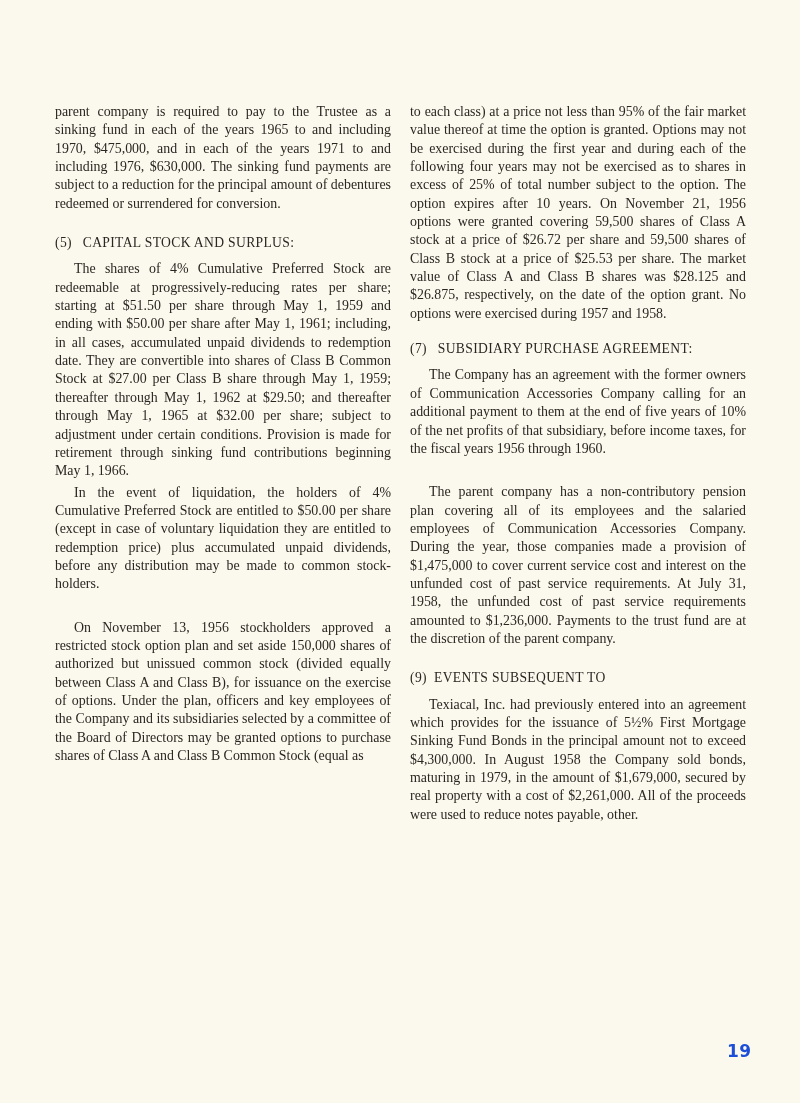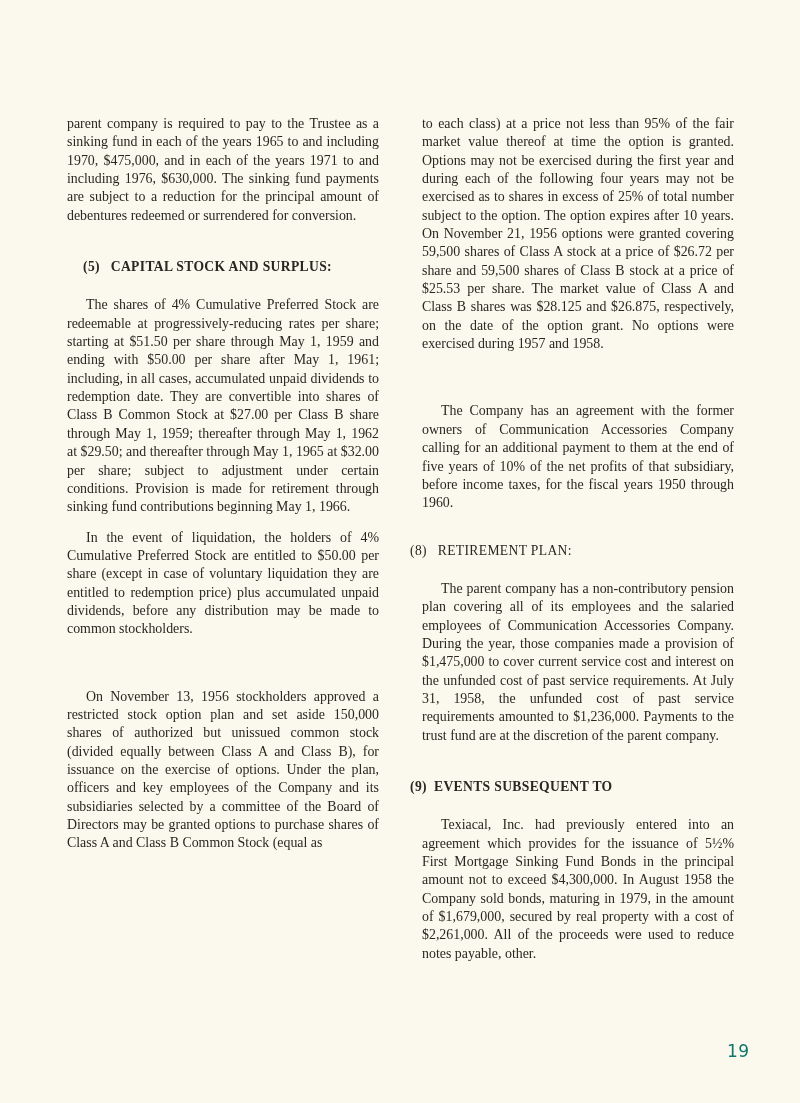--- a/index.html
+++ b/index.html
@@ -21,7 +21,7 @@
   }
   .col.left  { left: 55px;  top: 103px; }
   .col.right { left: 410px; top: 103px; }
-  .col p { margin: 12px; }
+  .col p { margin: 0; }
   .col p.indent { text-indent: 19px; }
   .col p + p.indent { margin-top: 3px; }
   .heading {

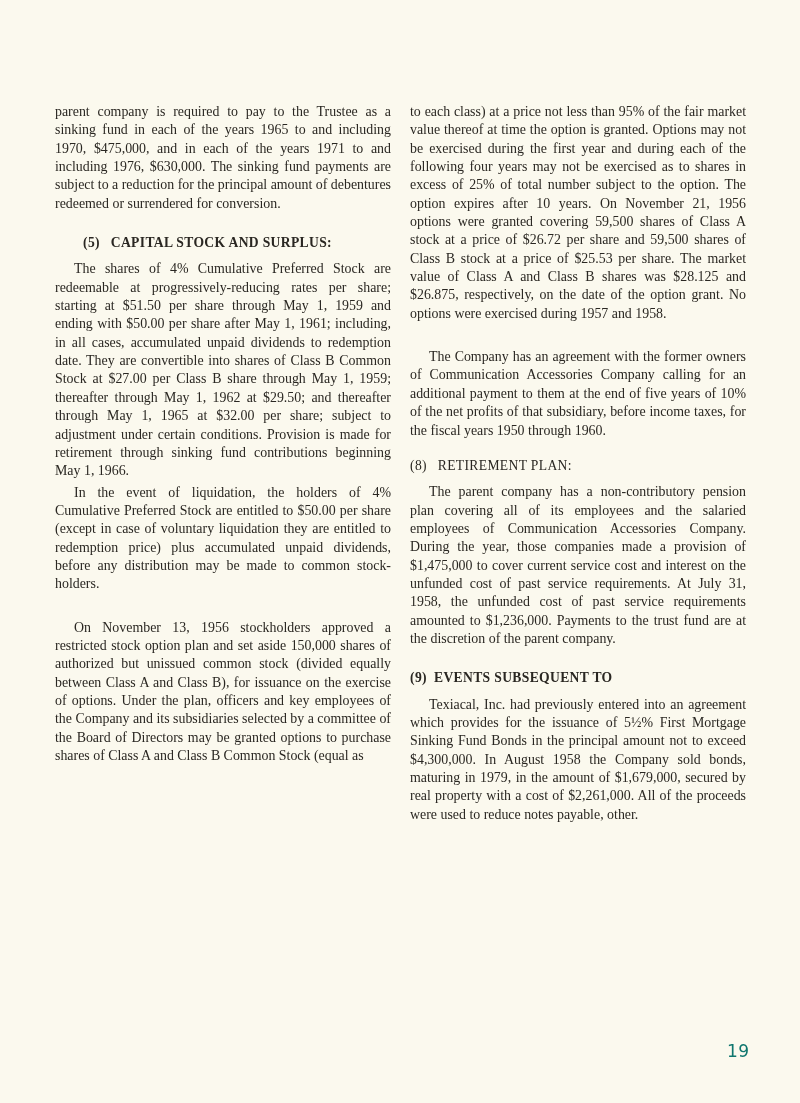--- a/index.html
+++ b/index.html
@@ -52,7 +52,7 @@
   <p>parent company is required to pay to the Trustee as a sinking fund in each of the years 1965 to and including 1970, $475,000, and in each of the years 1971 to and including 1976, $630,000. The sinking fund payments are subject to a reduction for the principal amount of debentures redeemed or surrendered for conversion.</p>
 
   <div class="gap-big"></div>
-  <h2 class="heading" style="font-weight:bold;margin-left:28px;">
+  <h2 class="heading" style="font-weight:normal;">
     <span class="num">(5)</span>
     <span>CAPITAL STOCK AND SURPLUS:</span>
   </h2>

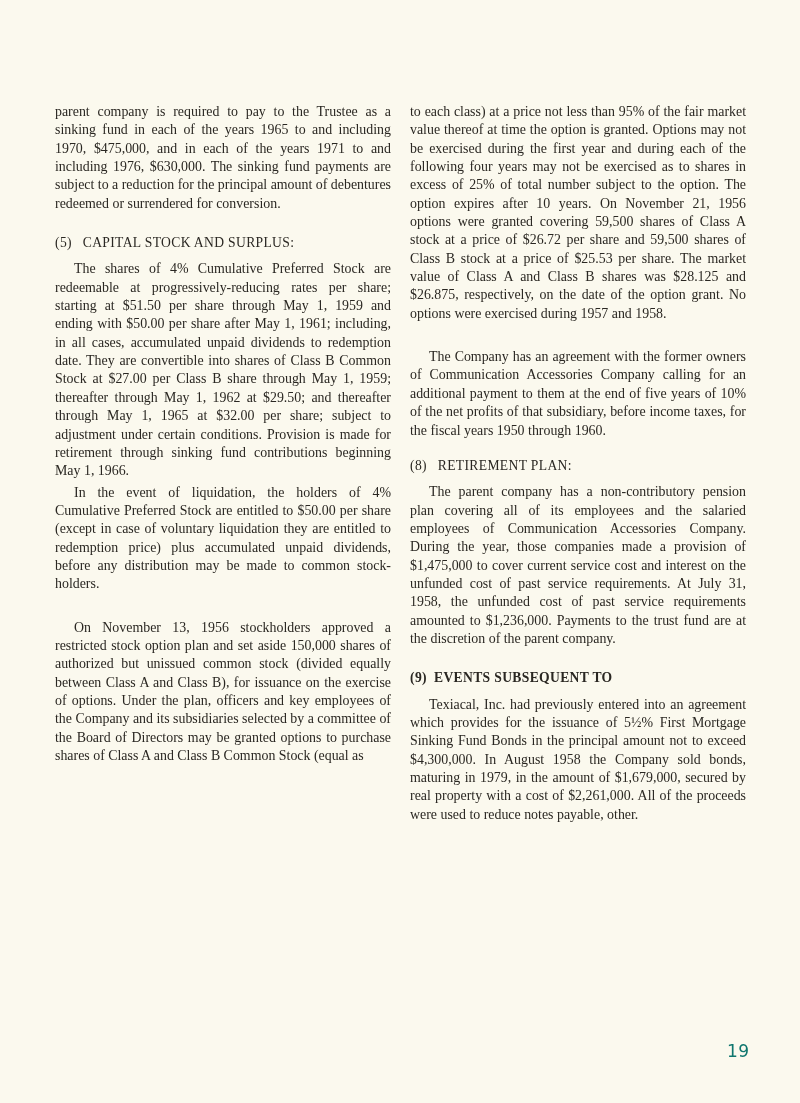--- a/index.html
+++ b/index.html
@@ -69,6 +69,10 @@
   <p>to each class) at a price not less than 95% of the fair market value thereof at time the option is granted. Options may not be exercised during the first year and during each of the following four years may not be exercised as to shares in excess of 25% of total number subject to the option. The option expires after 10 years. On November 21, 1956 options were granted cover­ing 59,500 shares of Class A stock at a price of $26.72 per share and 59,500 shares of Class B stock at a price of $25.53 per share. The market value of Class A and Class B shares was $28.125 and $26.875, respectively, on the date of the option grant. No options were exercised during 1957 and 1958.</p>
 
   <div class="gap-mid"></div>
+  <h2 class="heading" style="font-weight:normal;">
+    <span class="num">(7)</span>
+    <span>SUBSIDIARY PURCHASE AGREEMENT:</span>
+  </h2>
   <div class="gap-small"></div>
   <p class="indent">The Company has an agreement with the former owners of Communication Accessories Company calling for an additional payment to them at the end of five years of 10% of the net profits of that subsidiary, before income taxes, for the fiscal years 1950 through 1960.</p>
 

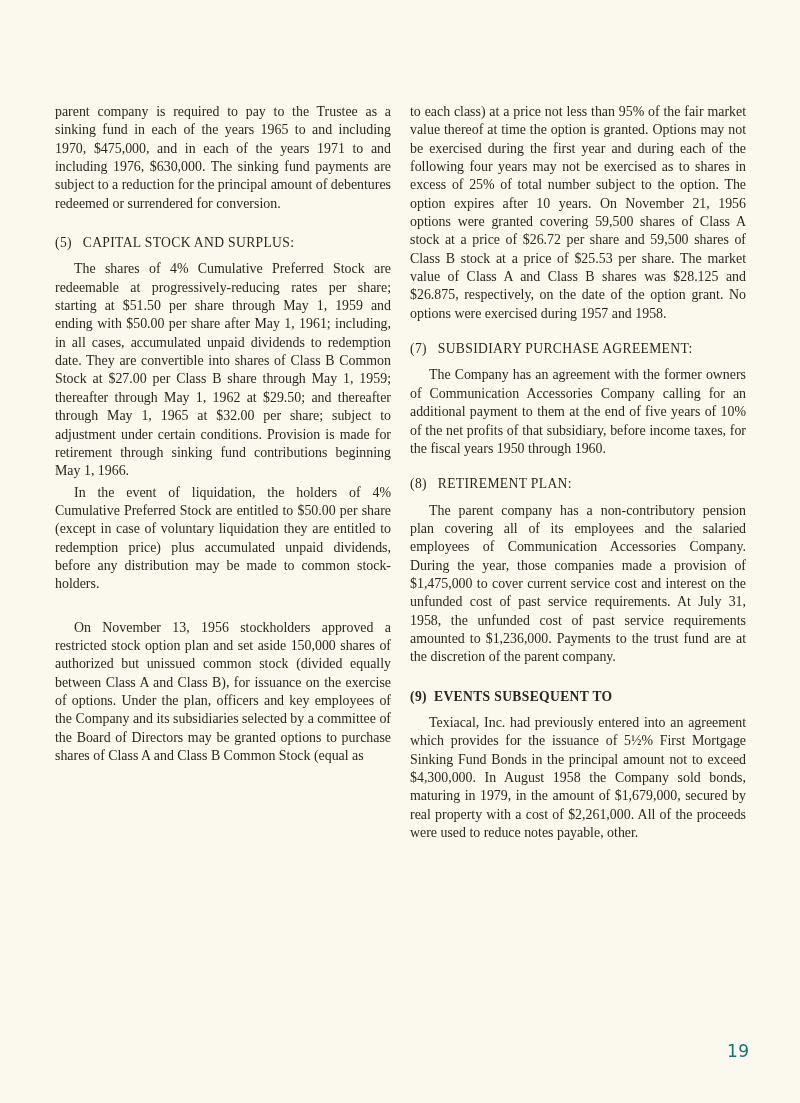--- a/index.html
+++ b/index.html
@@ -74,7 +74,7 @@
     <span>SUBSIDIARY PURCHASE AGREEMENT:</span>
   </h2>
   <div class="gap-small"></div>
-  <p class="indent">The Company has an agreement with the former owners of Communication Accessories Company calling for an additional payment to them at the end of five years of 10% of the net profits of that subsidiary, before income taxes, for the fiscal years 1950 through 1960.</p>
+  <p class="indent">The Company has an agreement with the former owners of Communication Accessories Company calling for an additional payment to them at the end of five years of 10% of the net profits of that subsidiary, before income taxes, for the fiscal years 1956 through 1960.</p>
 
   <div class="gap-mid"></div>
   <h2 class="heading" style="font-weight:normal;">

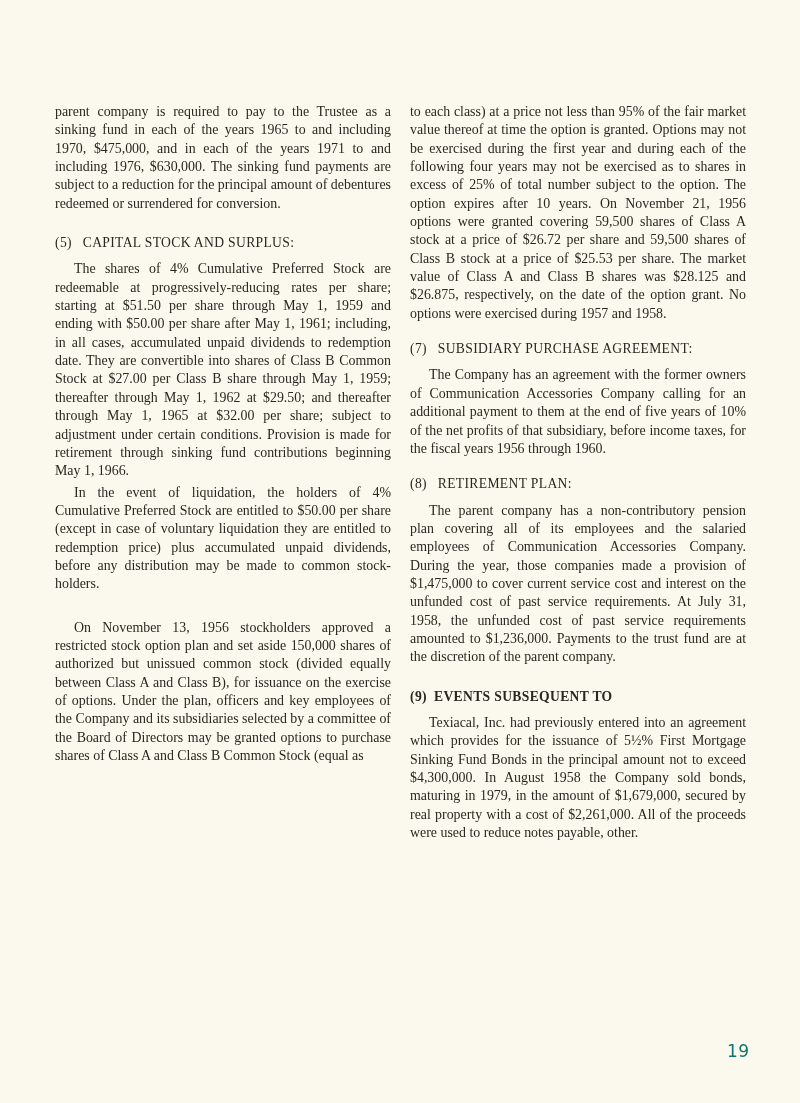--- a/index.html
+++ b/index.html
@@ -77,10 +77,6 @@
   <p class="indent">The Company has an agreement with the former owners of Communication Accessories Company calling for an additional payment to them at the end of five years of 10% of the net profits of that subsidiary, before income taxes, for the fiscal years 1956 through 1960.</p>
 
   <div class="gap-mid"></div>
-  <h2 class="heading" style="font-weight:normal;">
-    <span class="num">(8)</span>
-    <span>RETIREMENT PLAN:</span>
-  </h2>
   <div class="gap-small"></div>
   <p class="indent">The parent company has a non-contributory pension plan covering all of its employees and the salaried employees of Communication Ac­cessories Company. During the year, those companies made a provision of $1,475,000 to cover current service cost and interest on the unfunded cost of past service requirements. At July 31, 1958, the unfunded cost of past service requirements amounted to $1,236,000. Payments to the trust fund are at the discretion of the parent company.</p>
 

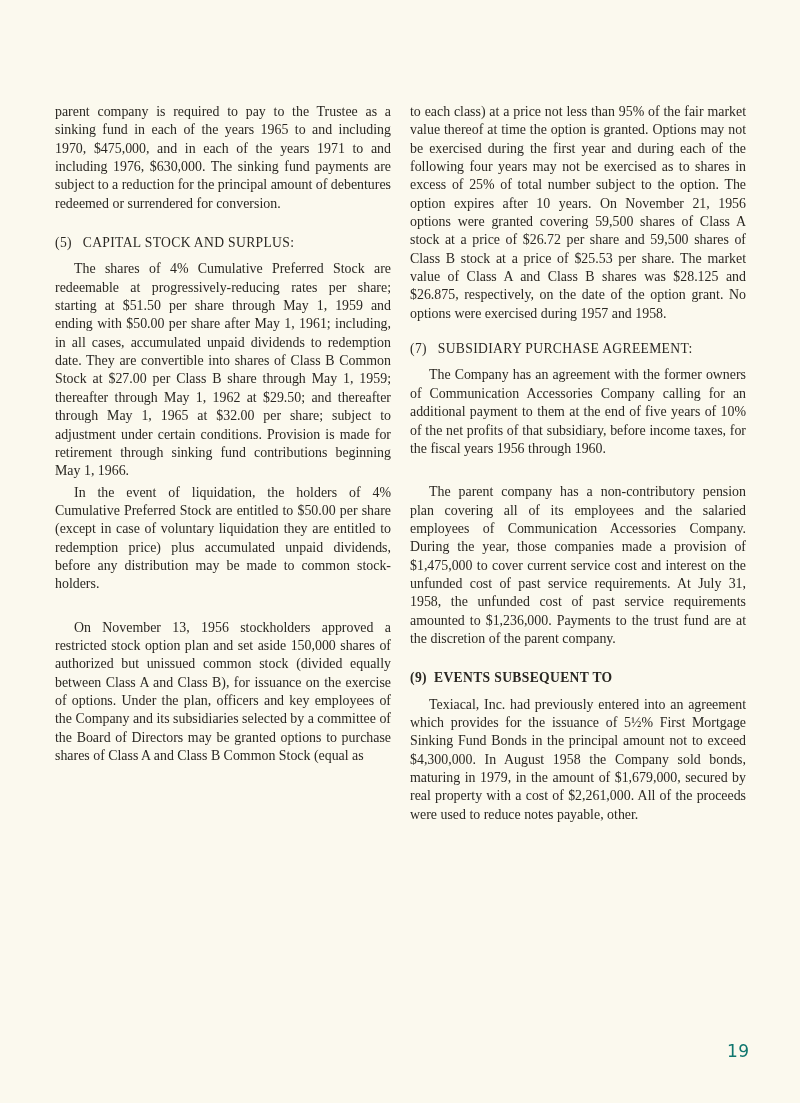--- a/index.html
+++ b/index.html
@@ -81,7 +81,7 @@
   <p class="indent">The parent company has a non-contributory pension plan covering all of its employees and the salaried employees of Communication Ac­cessories Company. During the year, those companies made a provision of $1,475,000 to cover current service cost and interest on the unfunded cost of past service requirements. At July 31, 1958, the unfunded cost of past service requirements amounted to $1,236,000. Payments to the trust fund are at the discretion of the parent company.</p>
 
   <div class="gap-big"></div>
-  <h2 class="heading" style="font-weight:bold;">
+  <h2 class="heading" style="font-weight:normal;">
     <span class="num">(9)</span><span>EVENTS SUBSEQUENT TO</span>
   </h2>
   <div class="gap-small"></div>

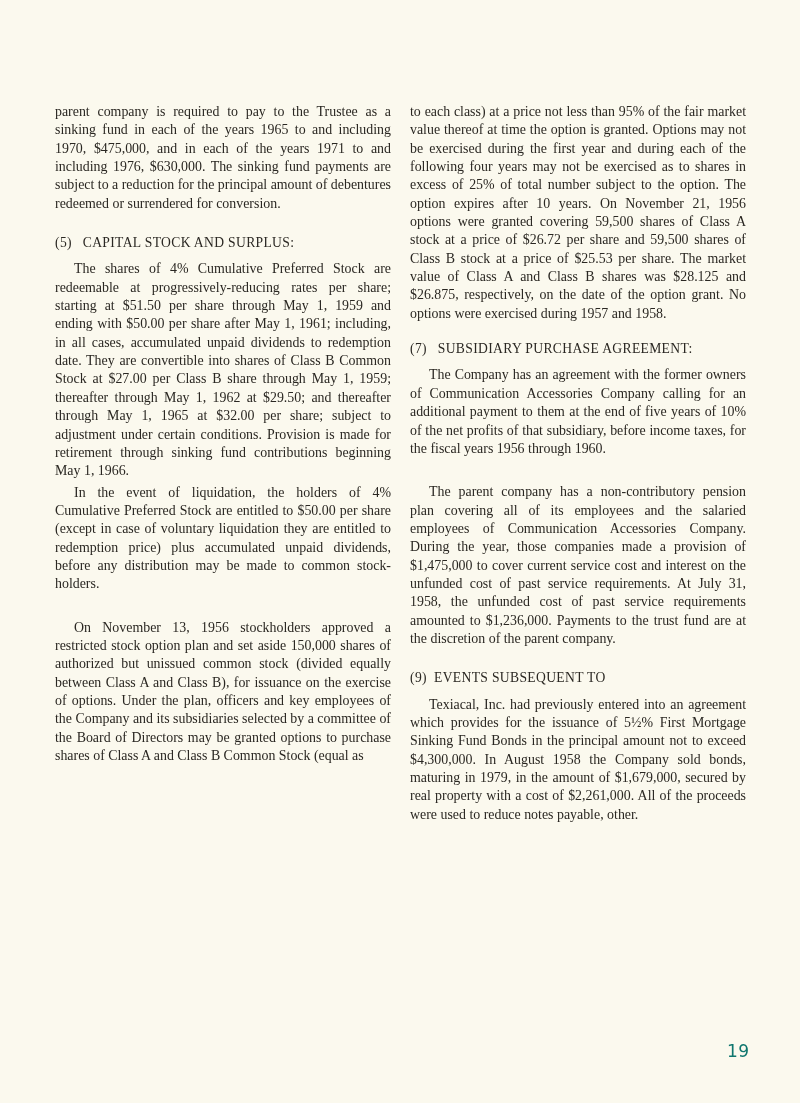--- a/index.html
+++ b/index.html
@@ -39,10 +39,10 @@
     position: absolute;
     left: 727px; top: 1041px;
     font-family: "DejaVu Sans", sans-serif;
-    font-weight: normal;
+    font-weight: bold;
     font-size: 17px;
     letter-spacing: 0.5px;
-    color: #0f766e;
+    color: #1d4ed8;
   }
 </style>
 </head>

